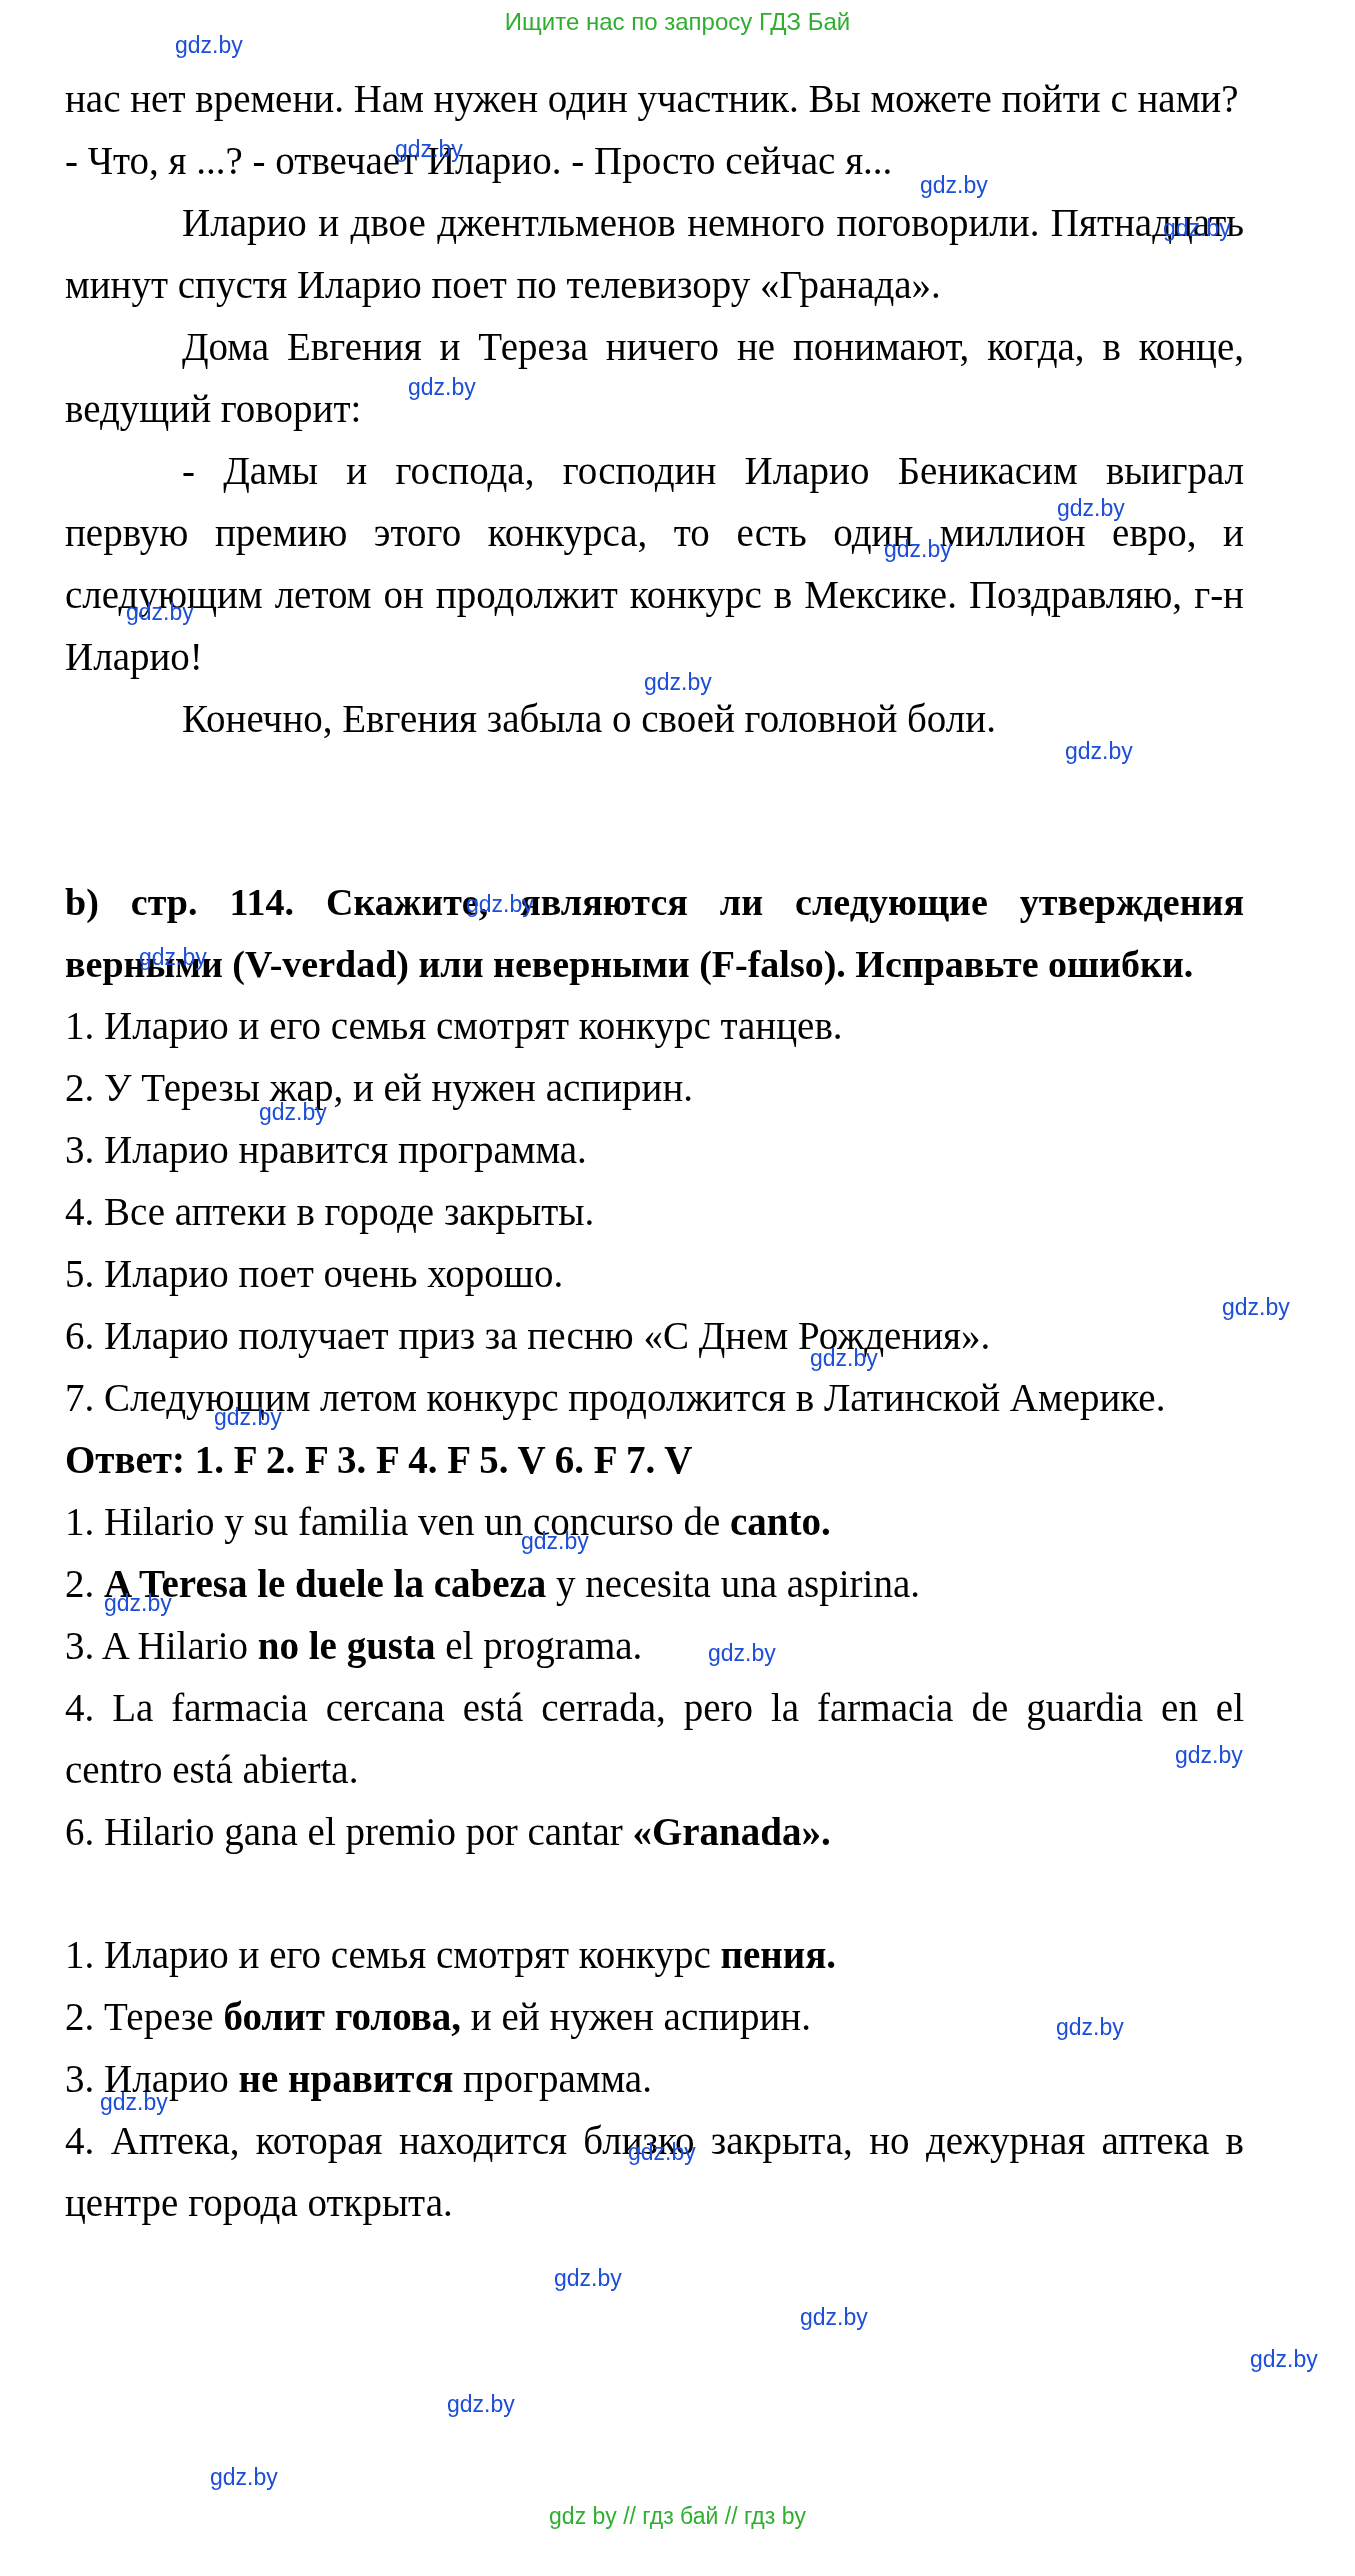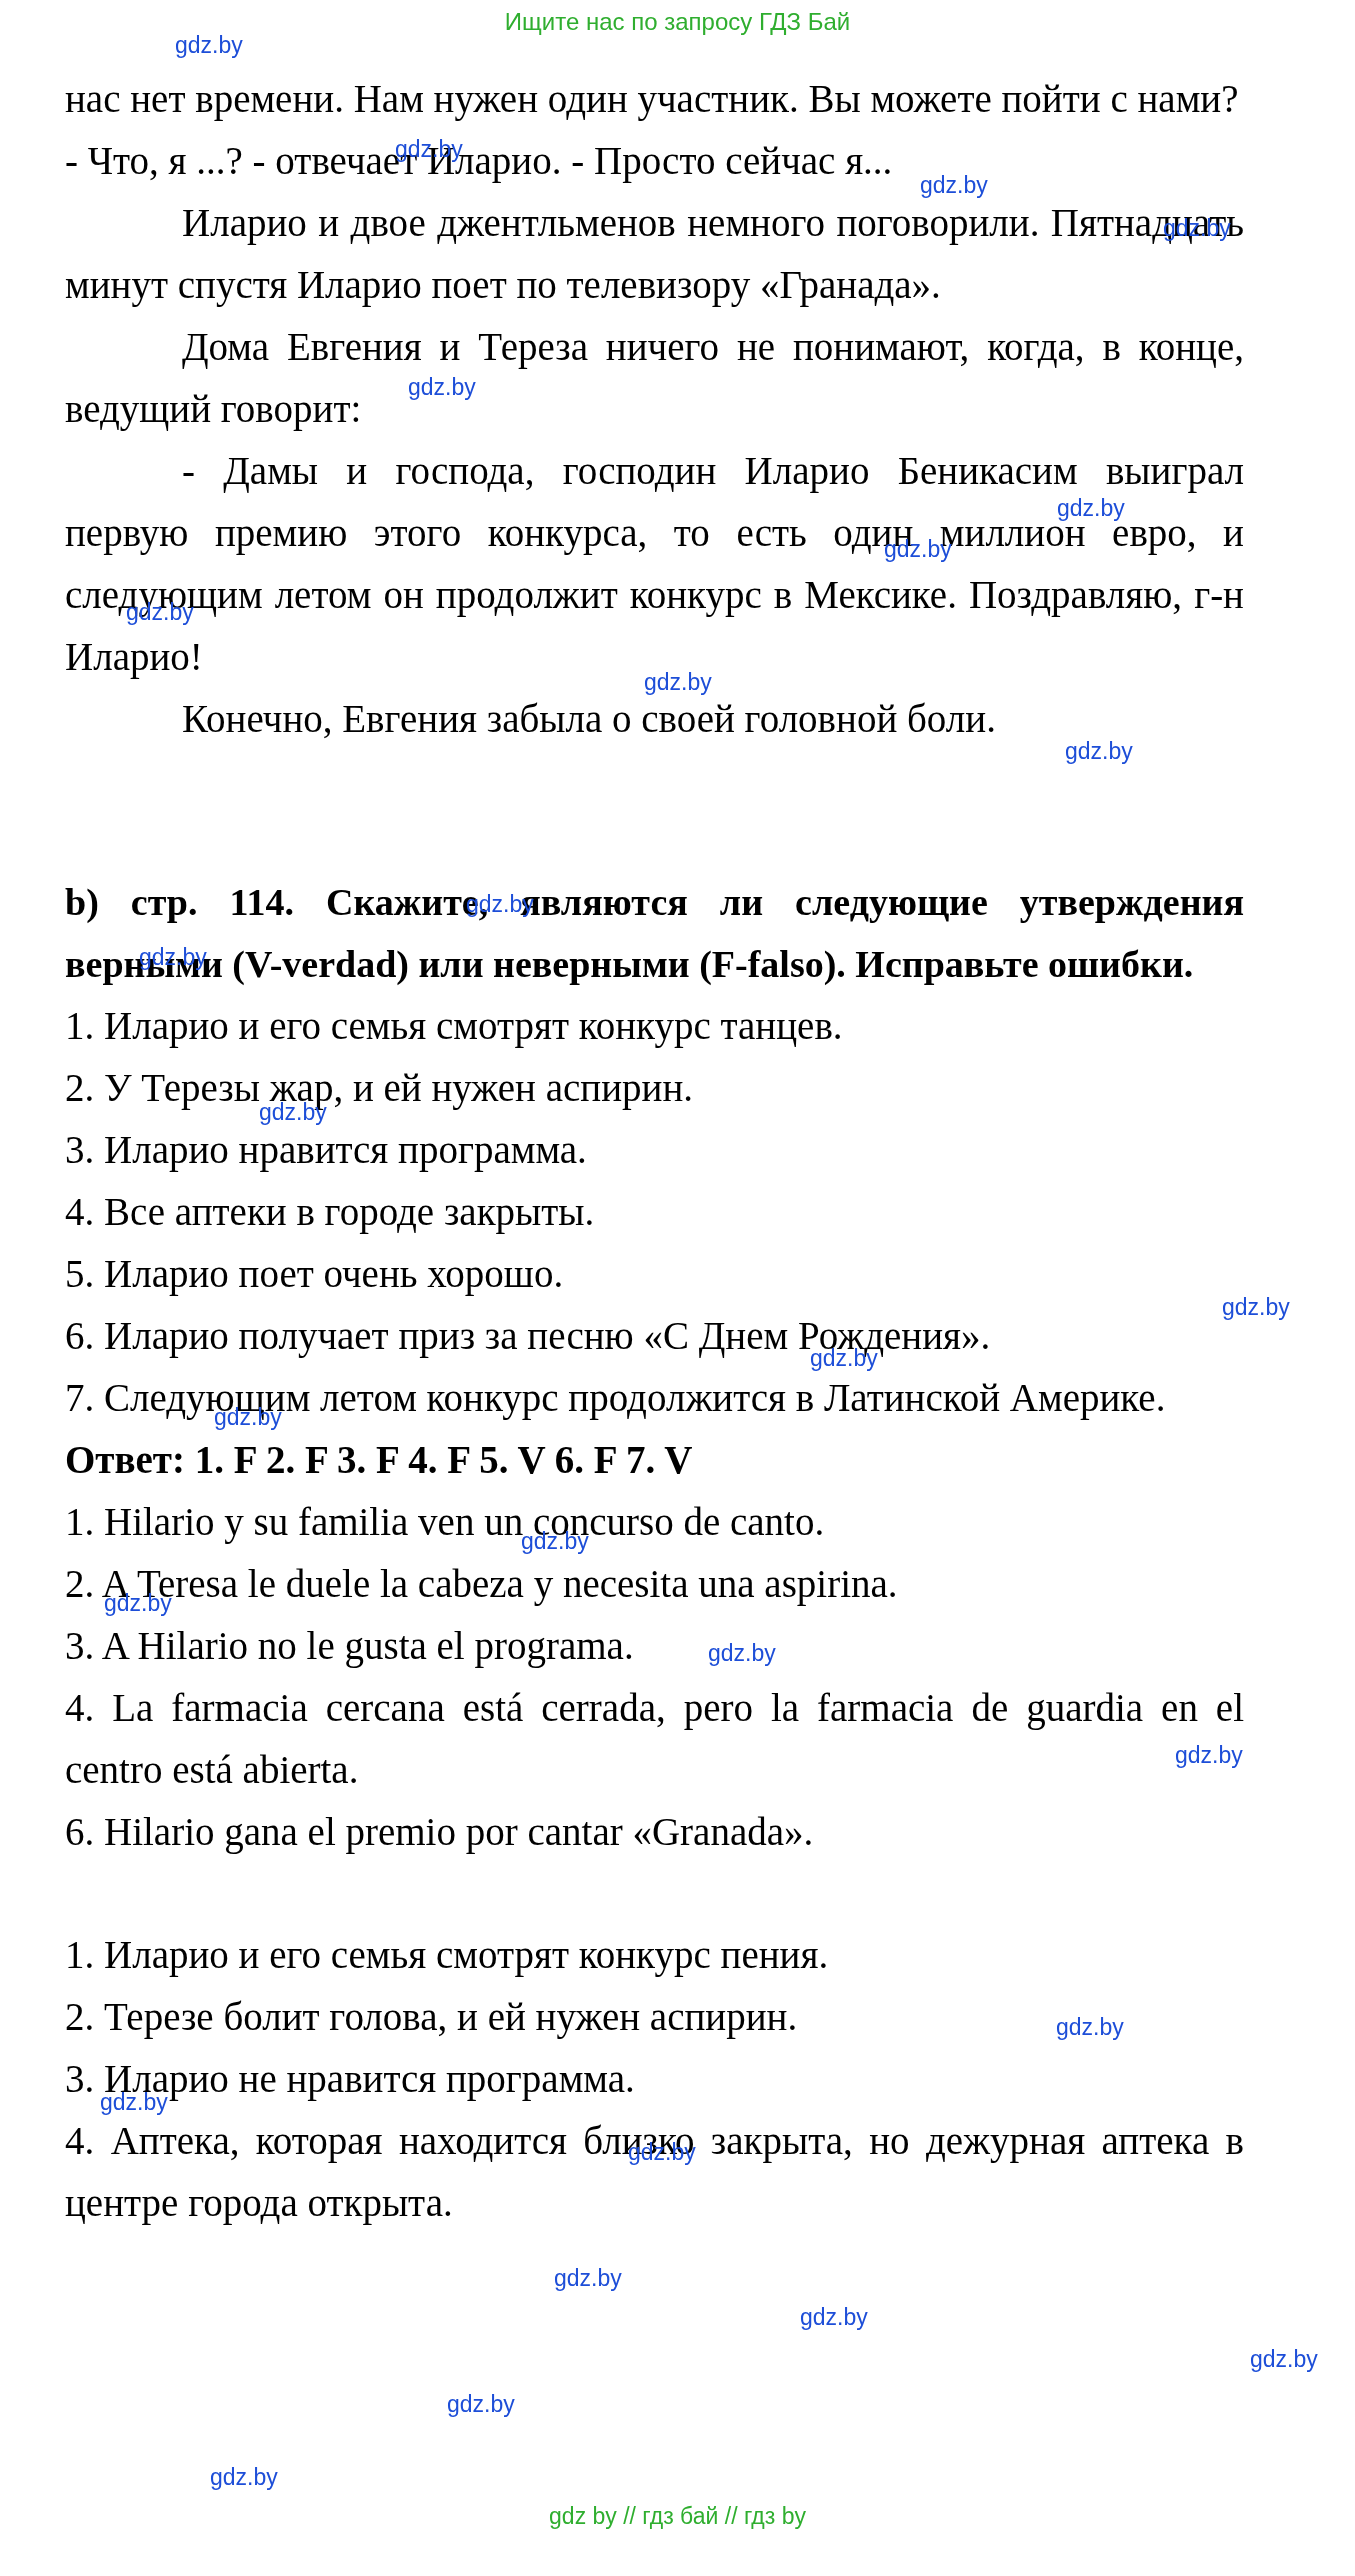--- a/index.html
+++ b/index.html
@@ -43,7 +43,7 @@
   }
   .line { text-align: justify; }
   .answer { font-weight: bold; }
-  .b { font-weight: normal; }
+  .b { font-weight: bold; }
   #russian { margin-top: 61px; }
 
   #watermarks { position: absolute; left: 0; top: 0; width: 1355px; height: 2576px; pointer-events: none; }

